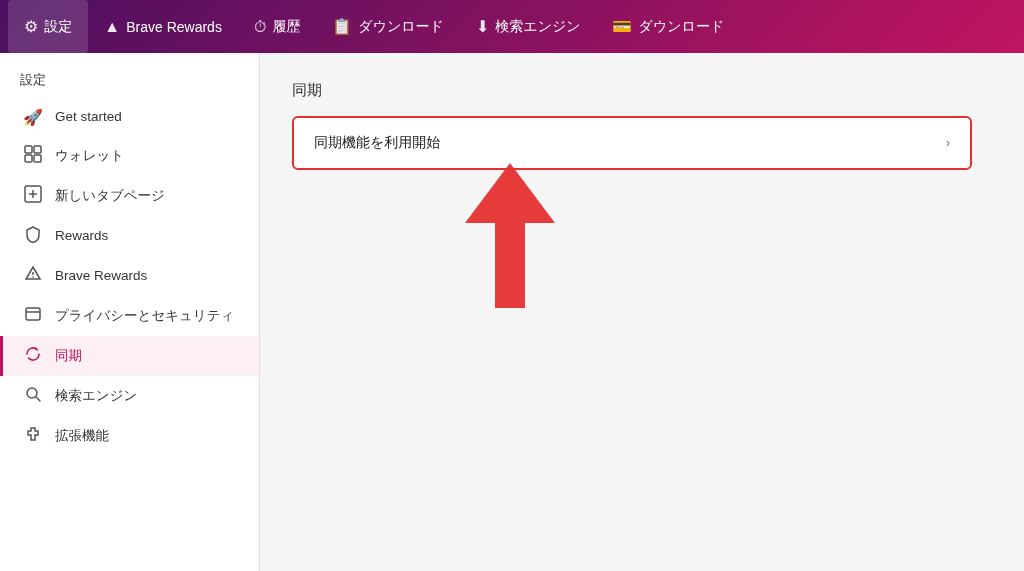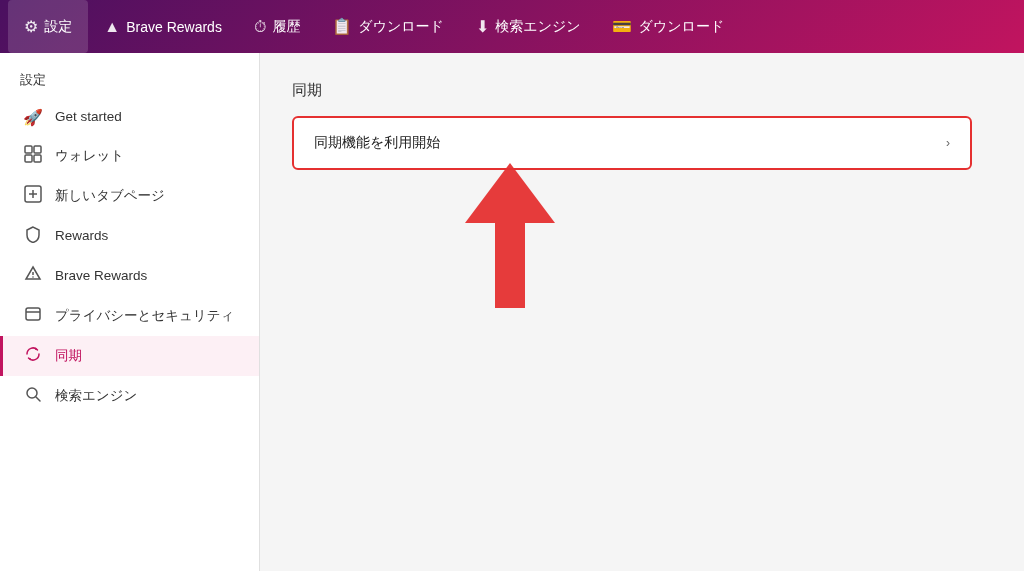--- a/index.html
+++ b/index.html
@@ -267,6 +267,14 @@
       <span class="sidebar-label">検索エンジン</span>
     </div>
 
+    <div class="sidebar-item">
+      <span class="sidebar-icon">
+        <svg width="18" height="18" viewBox="0 0 18 18" fill="none">
+          <path d="M7 3h4v3h3v4h-3v5H7v-5H4V6h3V3z" stroke="#555" stroke-width="1.5" fill="none"></path>
+        </svg>
+      </span>
+      <span class="sidebar-label">拡張機能</span>
+    </div>
   </aside>
 
   <main class="content-area">

